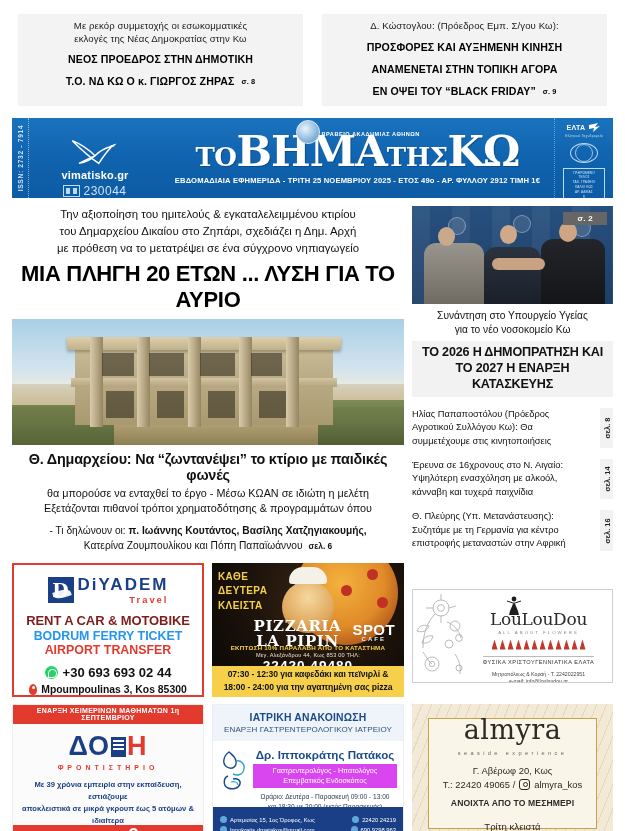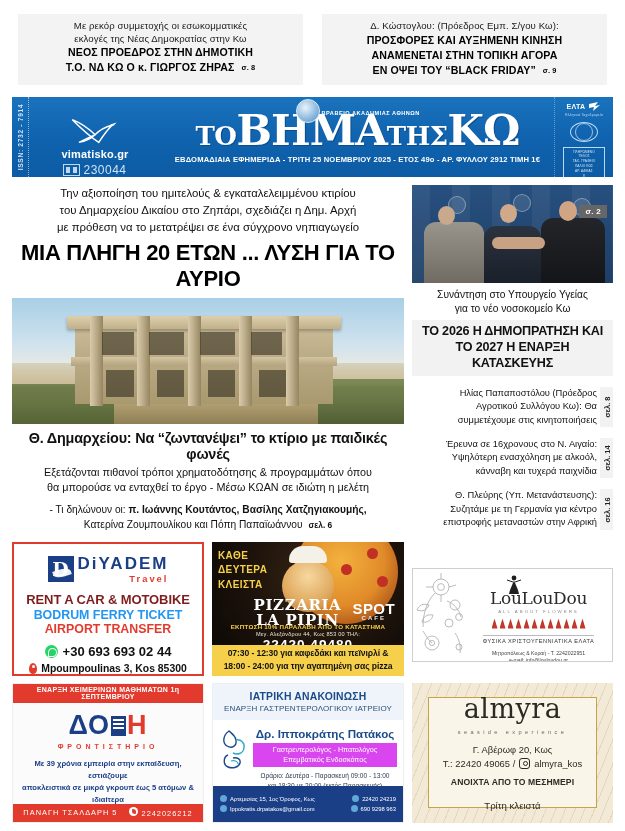--- a/index.html
+++ b/index.html
@@ -49,7 +49,7 @@
     font-weight: bold;
     color: #000;
     letter-spacing: .1px;
-    margin-top: 1px;
+    margin-top: 8px;
   }
   .pg-ref {
     font-size: 7.4px;

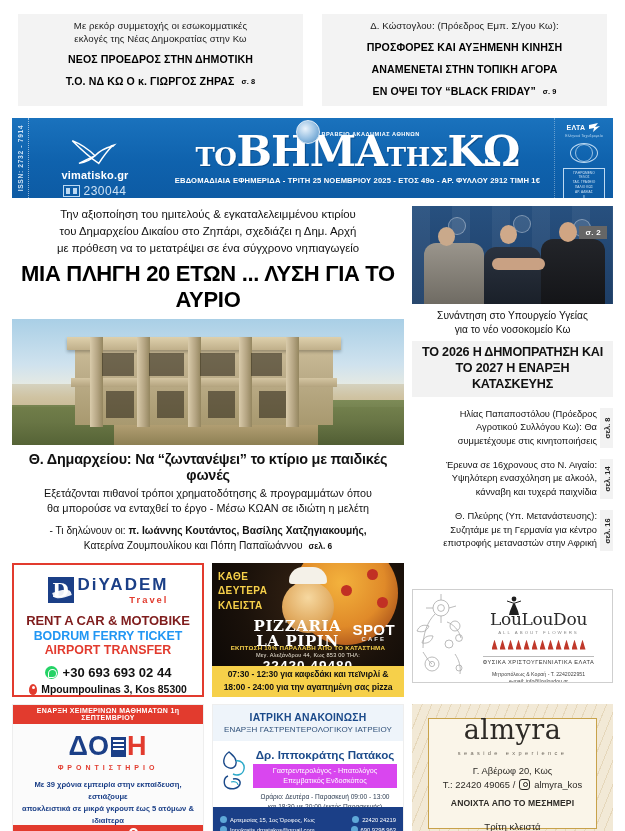--- a/index.html
+++ b/index.html
@@ -318,13 +318,13 @@
   .sp-head { position:absolute; border-radius:50%; }
   .badge-page {
     position: absolute;
-    top: 20px;
+    top: 6px;
     right: 6px;
     background: #666;
     color: #fff;
     font-size: 8px;
     font-weight: bold;
-    padding: 2px 6px;
+    padding: 2px 14px;
     letter-spacing: .3px;
   }
   .side-cap {

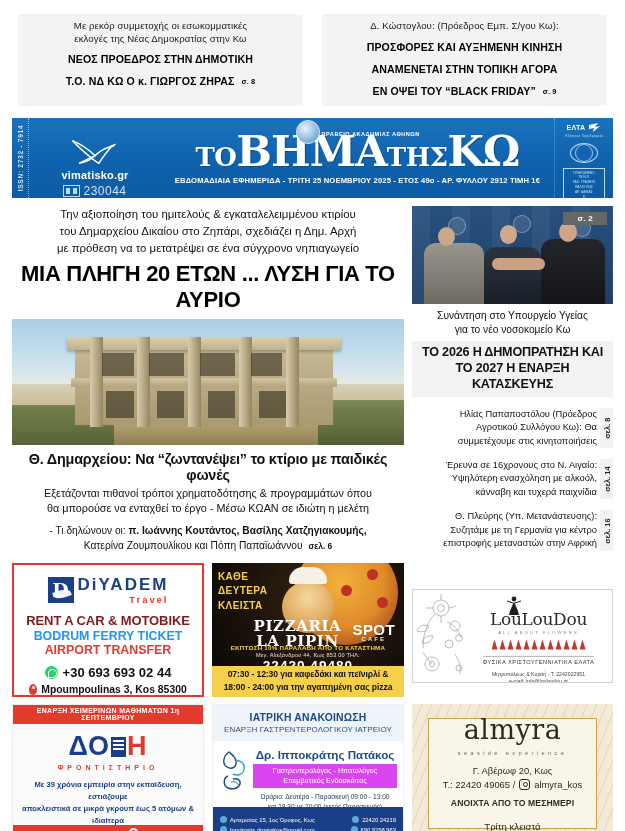--- a/index.html
+++ b/index.html
@@ -353,7 +353,7 @@
   }
   .brief-text {
     flex: 1 1 auto;
-    text-align: right;
+    text-align: left;
     font-size: 9.3px;
     line-height: 1.45;
   }

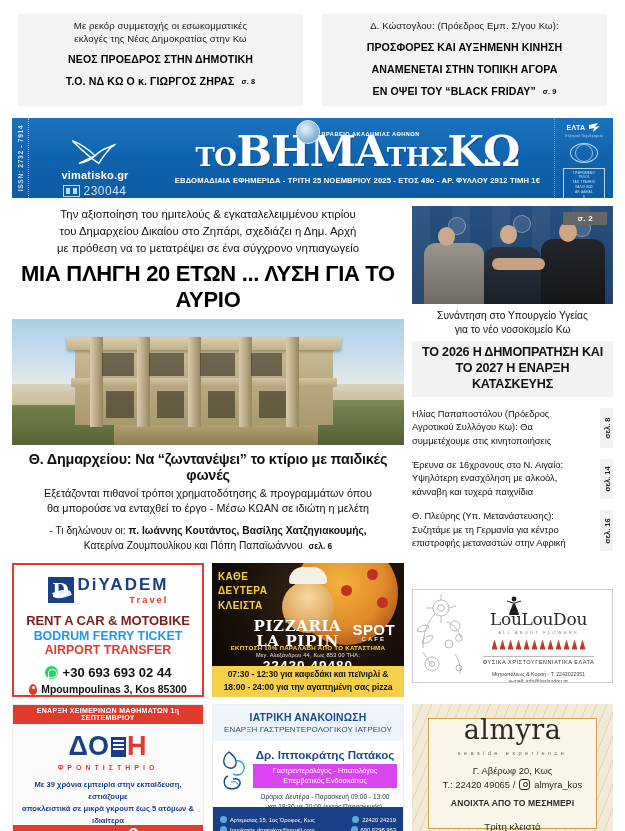--- a/index.html
+++ b/index.html
@@ -730,8 +730,8 @@
       <div class="lead-sub-title">Θ. Δημαρχείου: Να “ζωντανέψει” το κτίριο με παιδικές φωνές</div>
 
       <div class="lead-deck">
+        <div>θα μπορούσε να ενταχθεί το έργο - Μέσω ΚΩΑΝ σε ιδιώτη η μελέτη</div>
         <div>Εξετάζονται πιθανοί τρόποι χρηματοδότησης &amp; προγραμμάτων όπου</div>
-        <div>θα μπορούσε να ενταχθεί το έργο - Μέσω ΚΩΑΝ σε ιδιώτη η μελέτη</div>
       </div>
 
       <div class="lead-credits">

